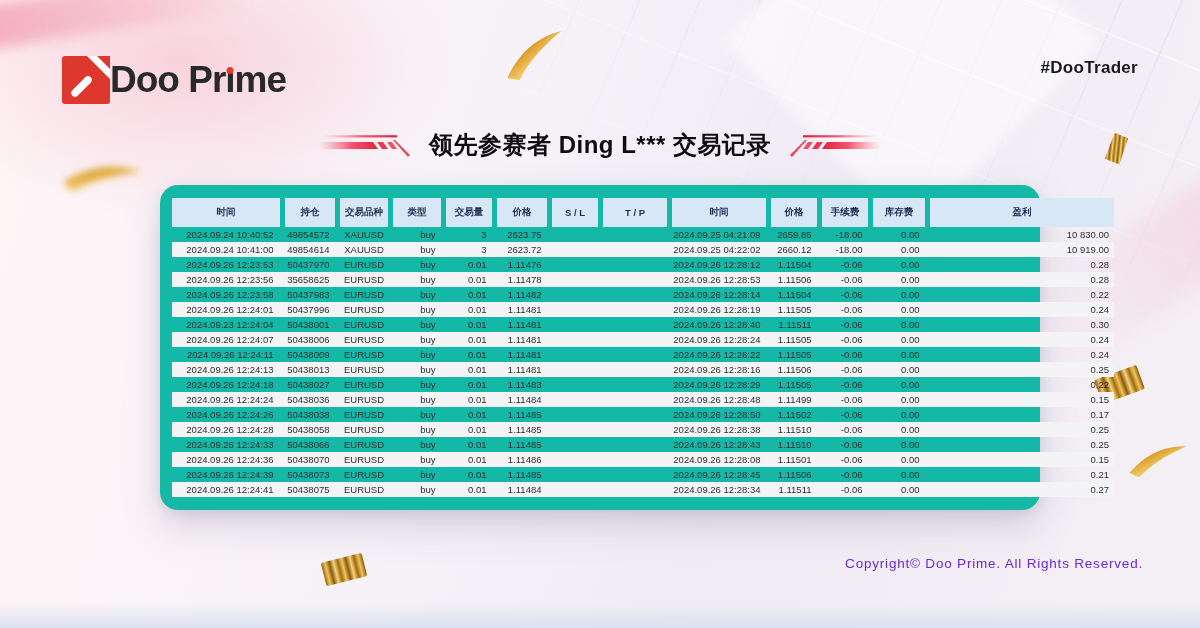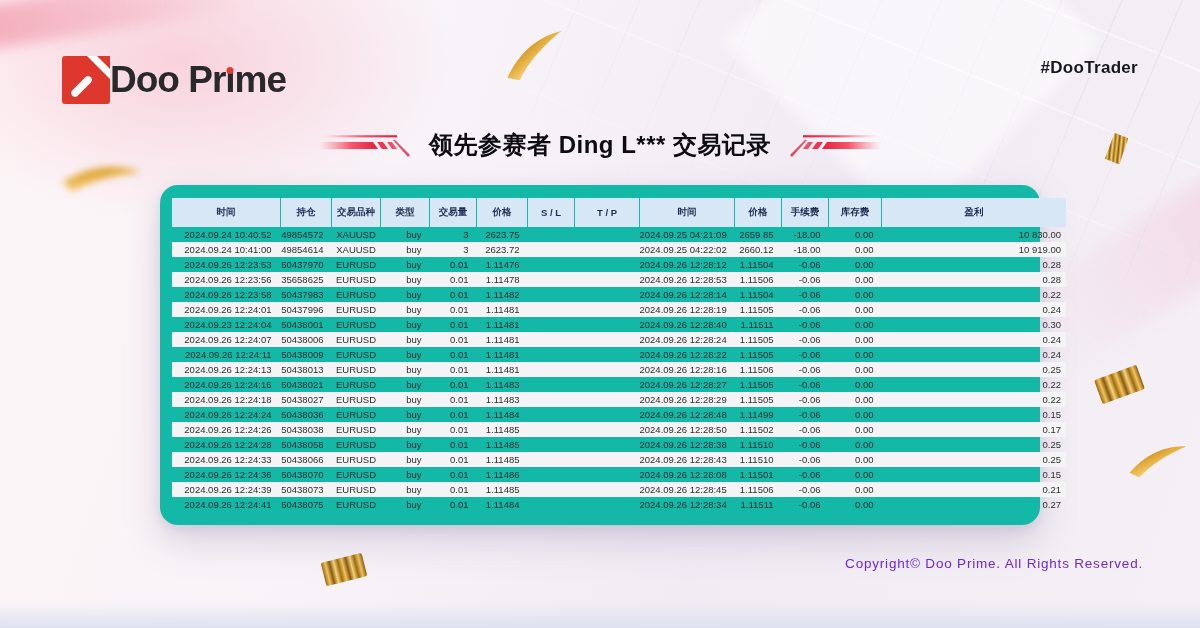--- a/index.html
+++ b/index.html
@@ -42,7 +42,7 @@
     box-shadow:0 16px 36px rgba(140,130,165,.30),0 4px 12px rgba(140,130,165,.18);}
   table{border-collapse:collapse;table-layout:fixed;width:856px;font-size:9.5px}
   thead th{background:#d8e7f6;color:#1e2c51;font-weight:700;height:27px;
-    border-left:1px solid #14b8a6;text-align:center;white-space:nowrap;font-size:9.5px}
+    border-left:5px solid #14b8a6;text-align:center;white-space:nowrap;font-size:9.5px}
   thead th:first-child{border-left:none}
   tbody td{height:15px;padding:0 8px 0 0;white-space:nowrap;color:#2e2e31;text-align:right;overflow:hidden}
   tbody tr:nth-child(even){background:#f4f4f6}

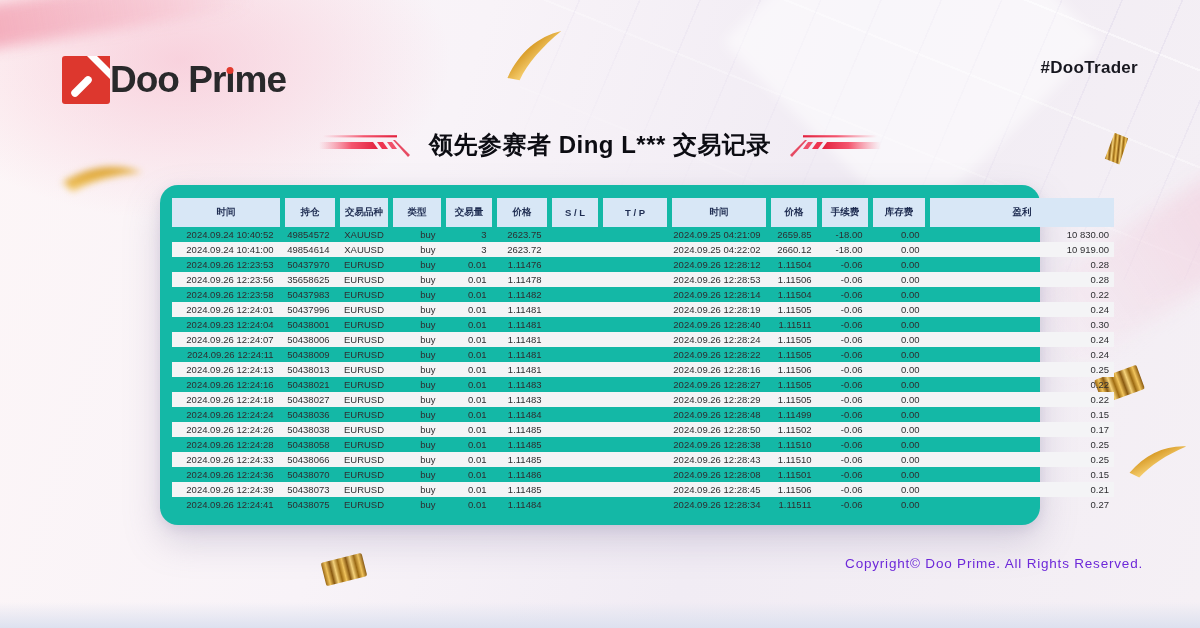--- a/index.html
+++ b/index.html
@@ -323,21 +323,6 @@
           <td class="c12">0.25</td>
         </tr>
         <tr>
-          <td class="c0">2024.09.26 12:24:16</td>
-          <td class="c1">50438021</td>
-          <td class="c2">EURUSD</td>
-          <td class="c3">buy</td>
-          <td class="c4">0.01</td>
-          <td class="c5">1.11483</td>
-          <td class="c6"></td>
-          <td class="c7"></td>
-          <td class="c8">2024.09.26 12:28:27</td>
-          <td class="c9">1.11505</td>
-          <td class="c10">-0.06</td>
-          <td class="c11">0.00</td>
-          <td class="c12">0.22</td>
-        </tr>
-        <tr>
           <td class="c0">2024.09.26 12:24:18</td>
           <td class="c1">50438027</td>
           <td class="c2">EURUSD</td>

